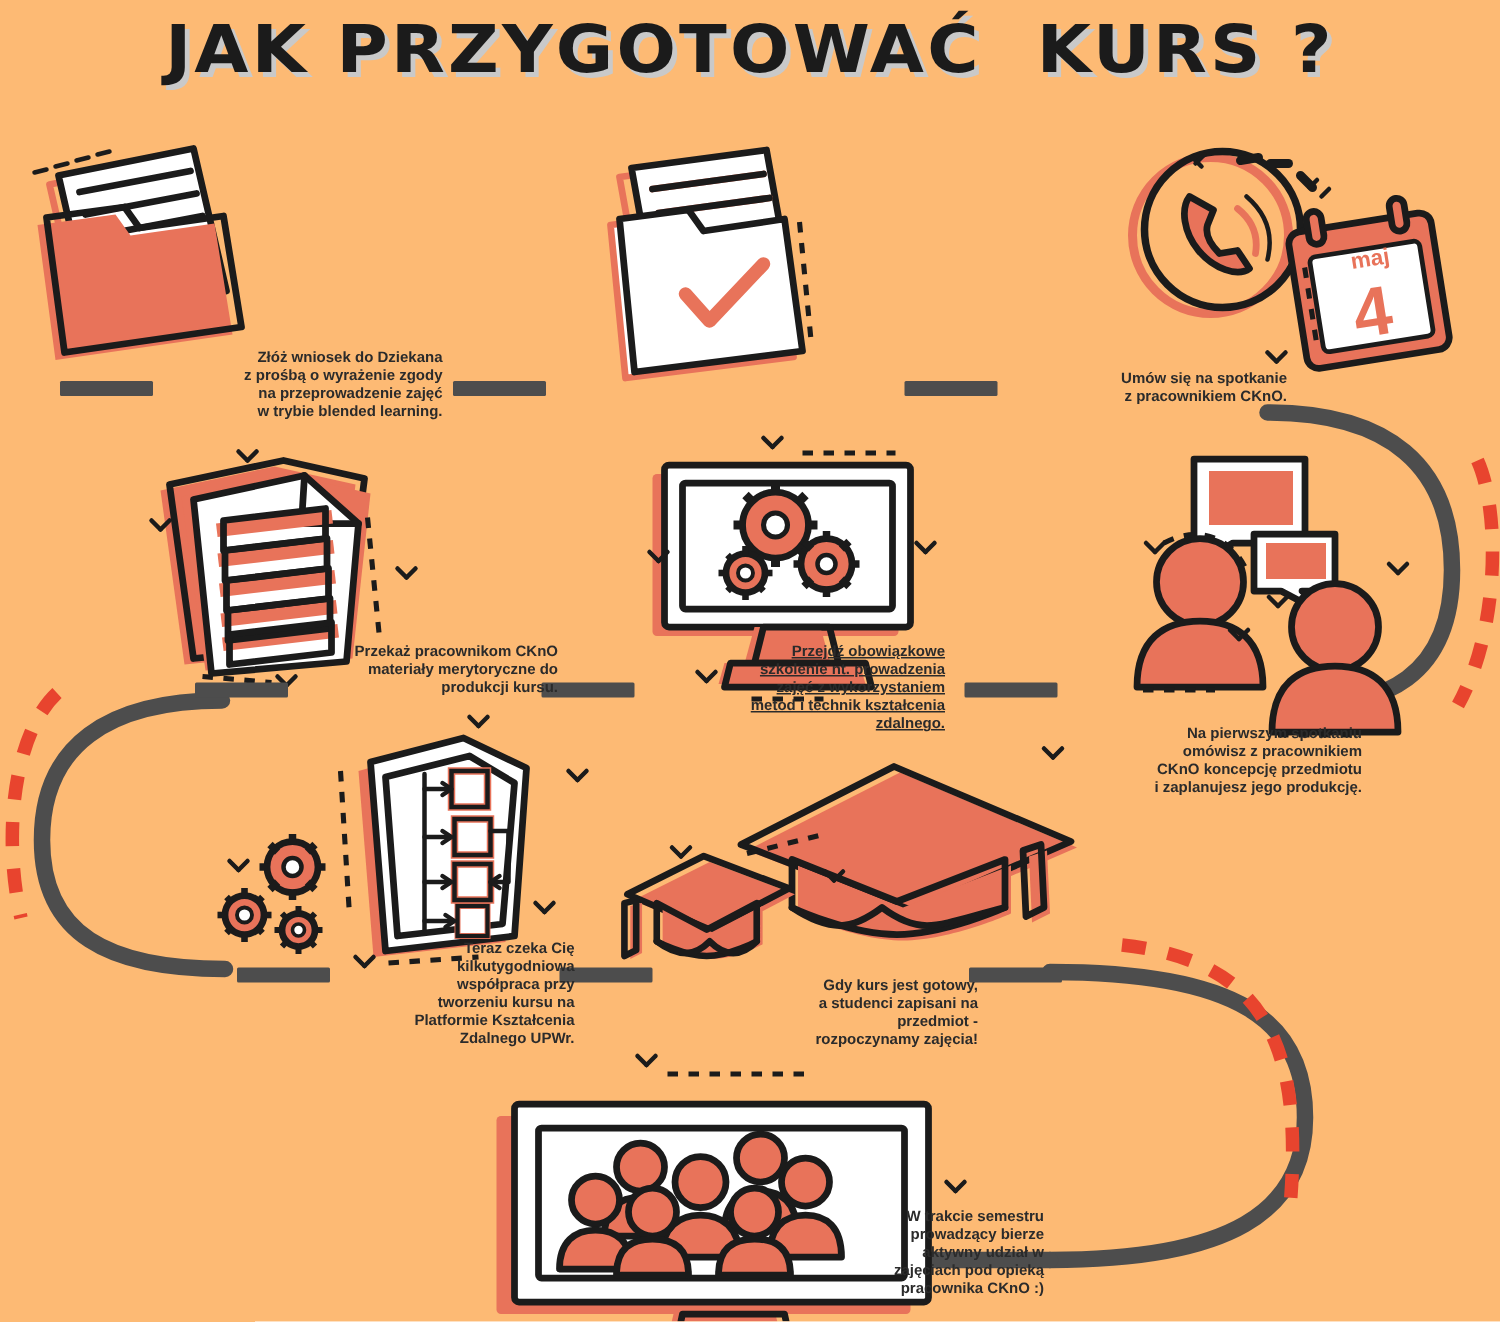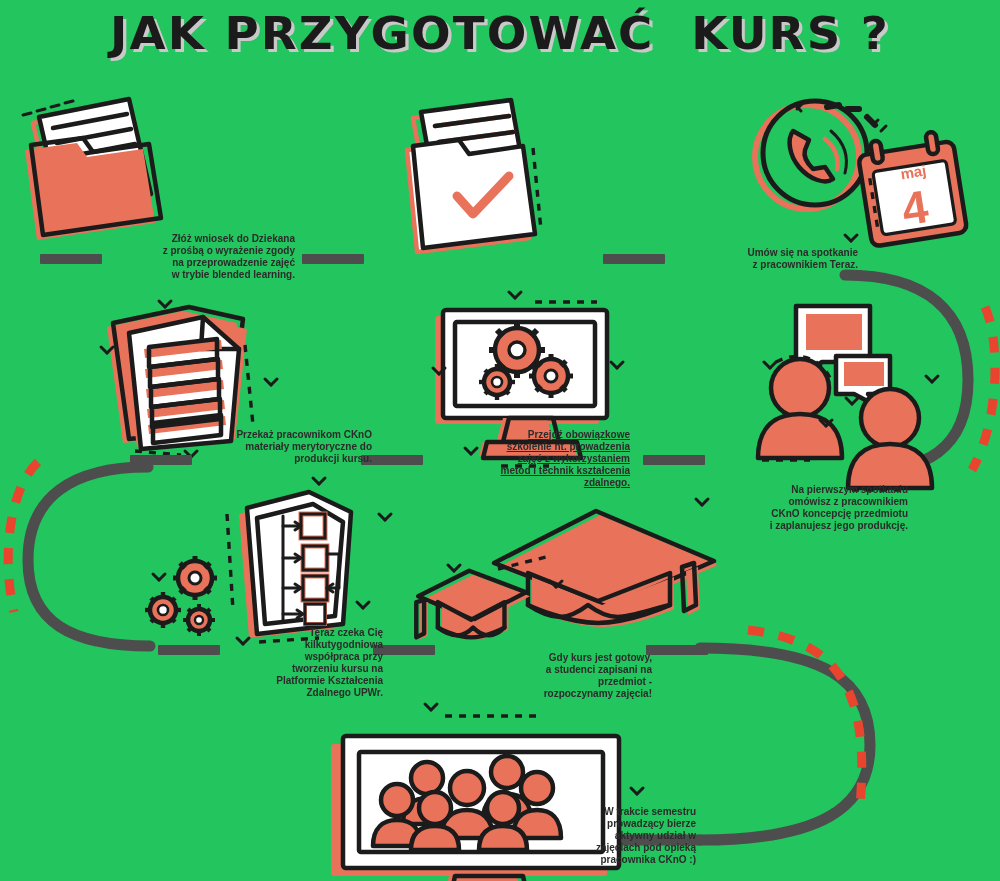--- a/index.html
+++ b/index.html
@@ -11,7 +11,7 @@
     position:relative;
     width:1000px;
     height:881px;
-    background:#22c55e;
+    background:#fdba74;
     overflow:hidden;
   }
   

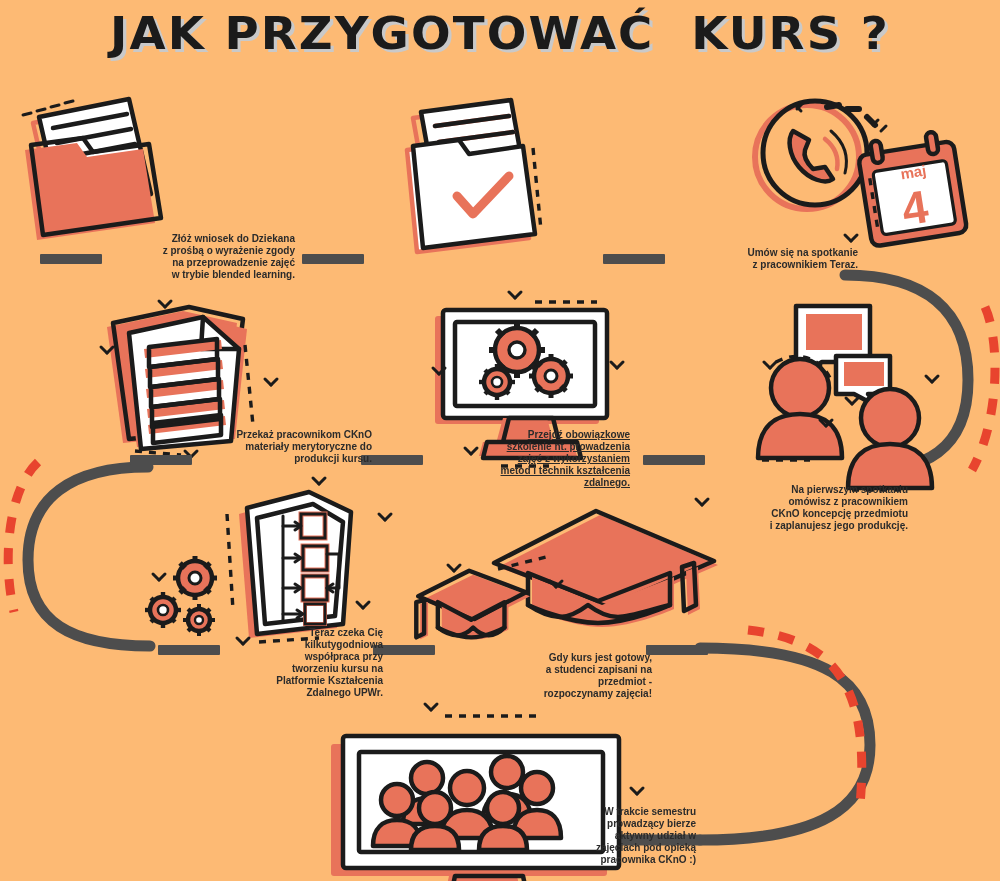--- a/index.html
+++ b/index.html
@@ -535,7 +535,7 @@
 
 
   <div class="caption" style="left:672px; top:247px; width:186px;">Umów się na spotkanie
-z pracownikiem Teraz.</div>
+z pracownikiem CKnO.</div>
 
   <div class="caption" style="left:710px; top:443px; width:198px;margin-top:41px;">Na pierwszym spotkaniu
 omówisz z pracownikiem

